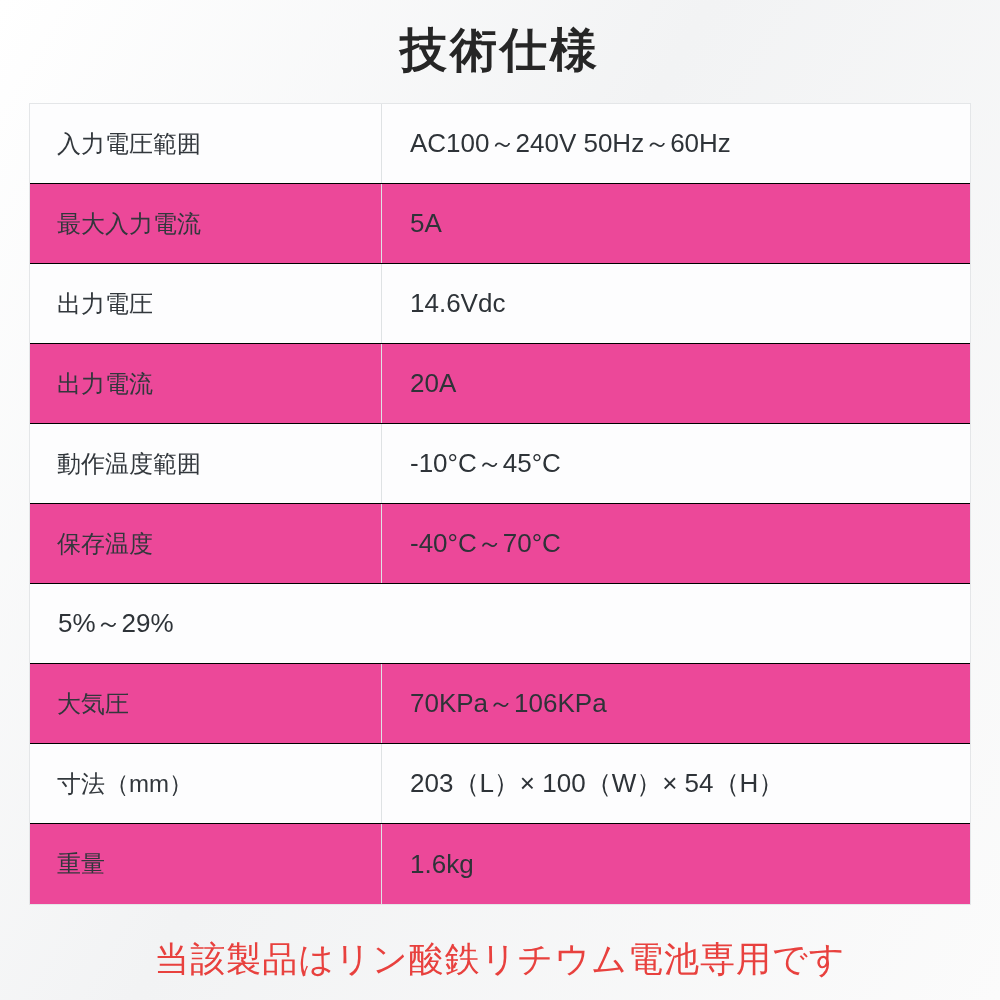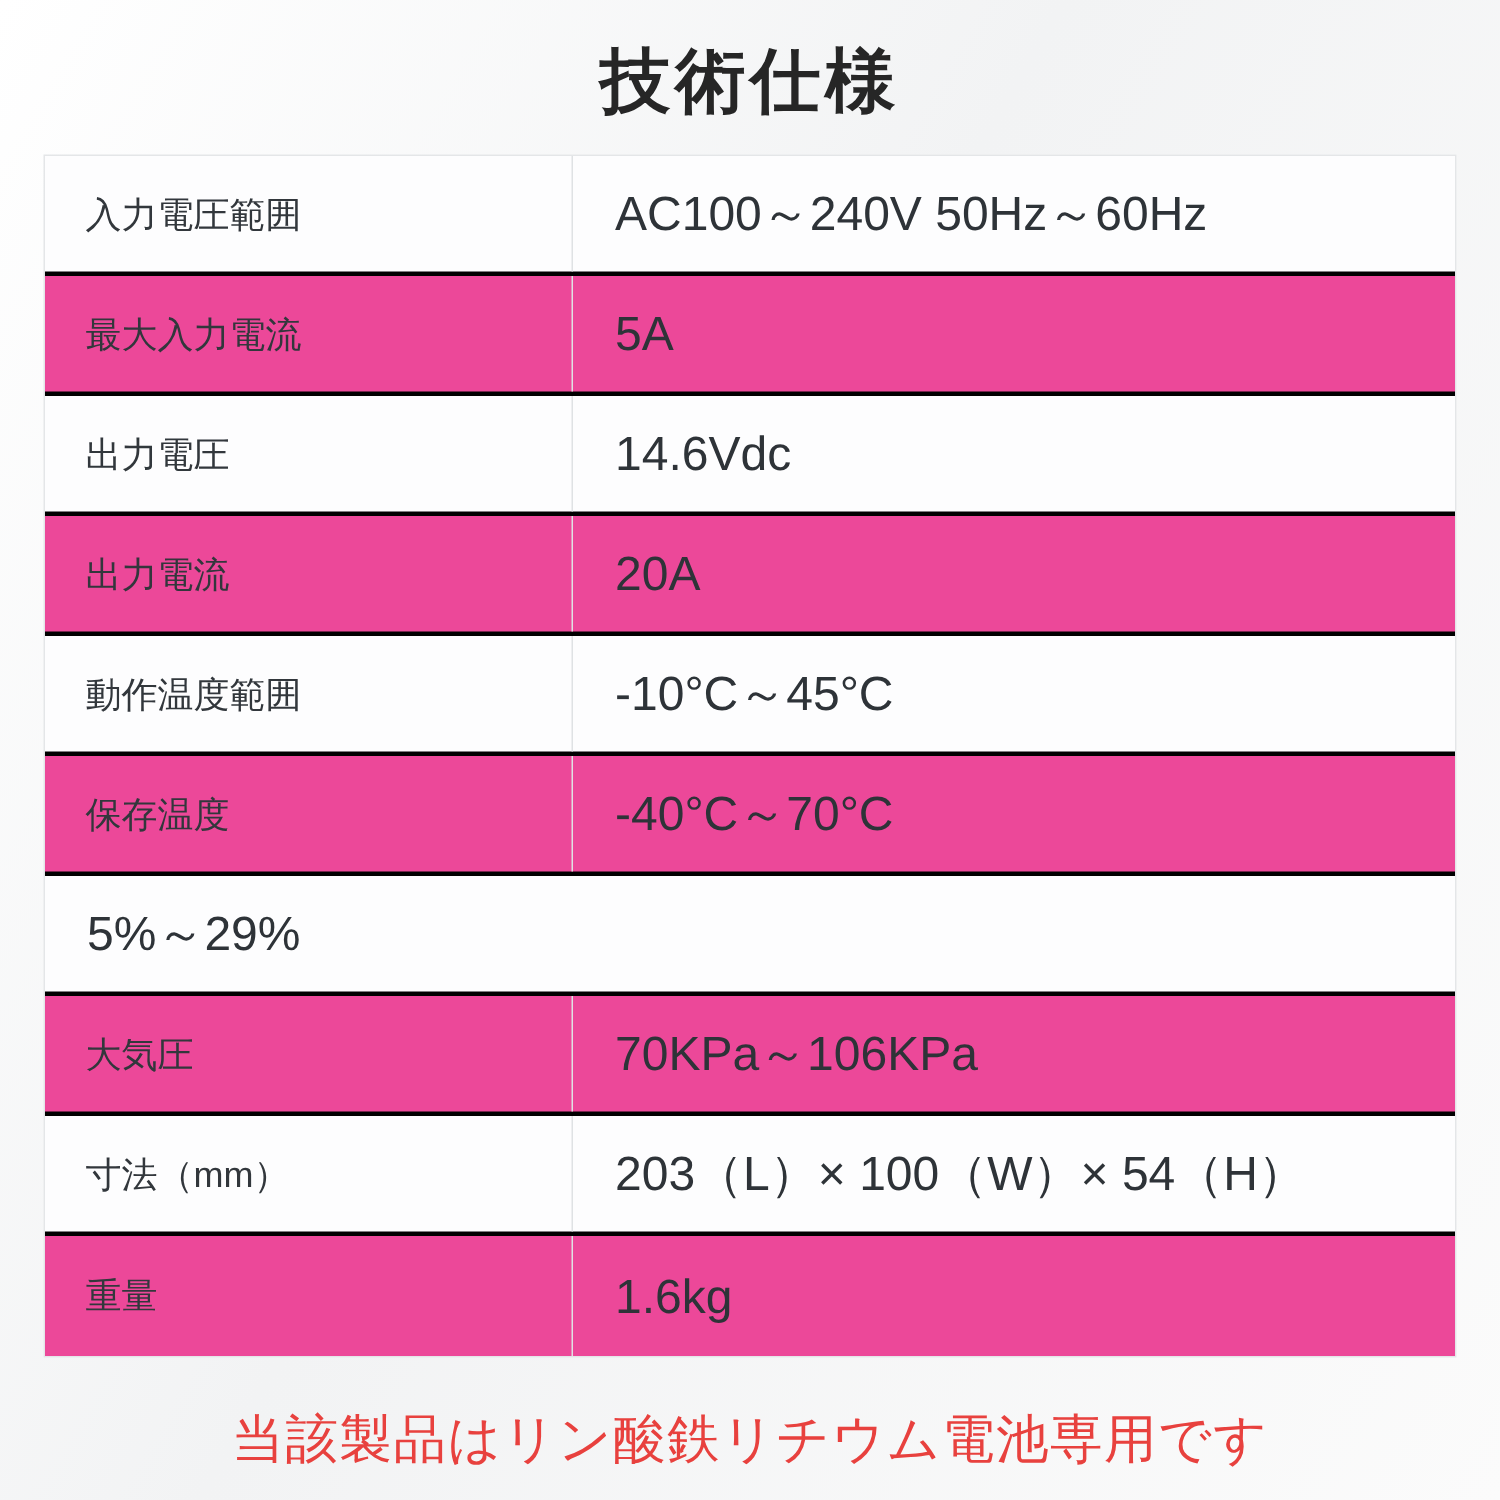--- a/index.html
+++ b/index.html
@@ -26,6 +26,7 @@
     letter-spacing: 3px;
     color: #262626;
     text-align: right;
+    font-family: Liberation Mono, monospace;
   }
   .spec-table {
     margin-top: 17px;

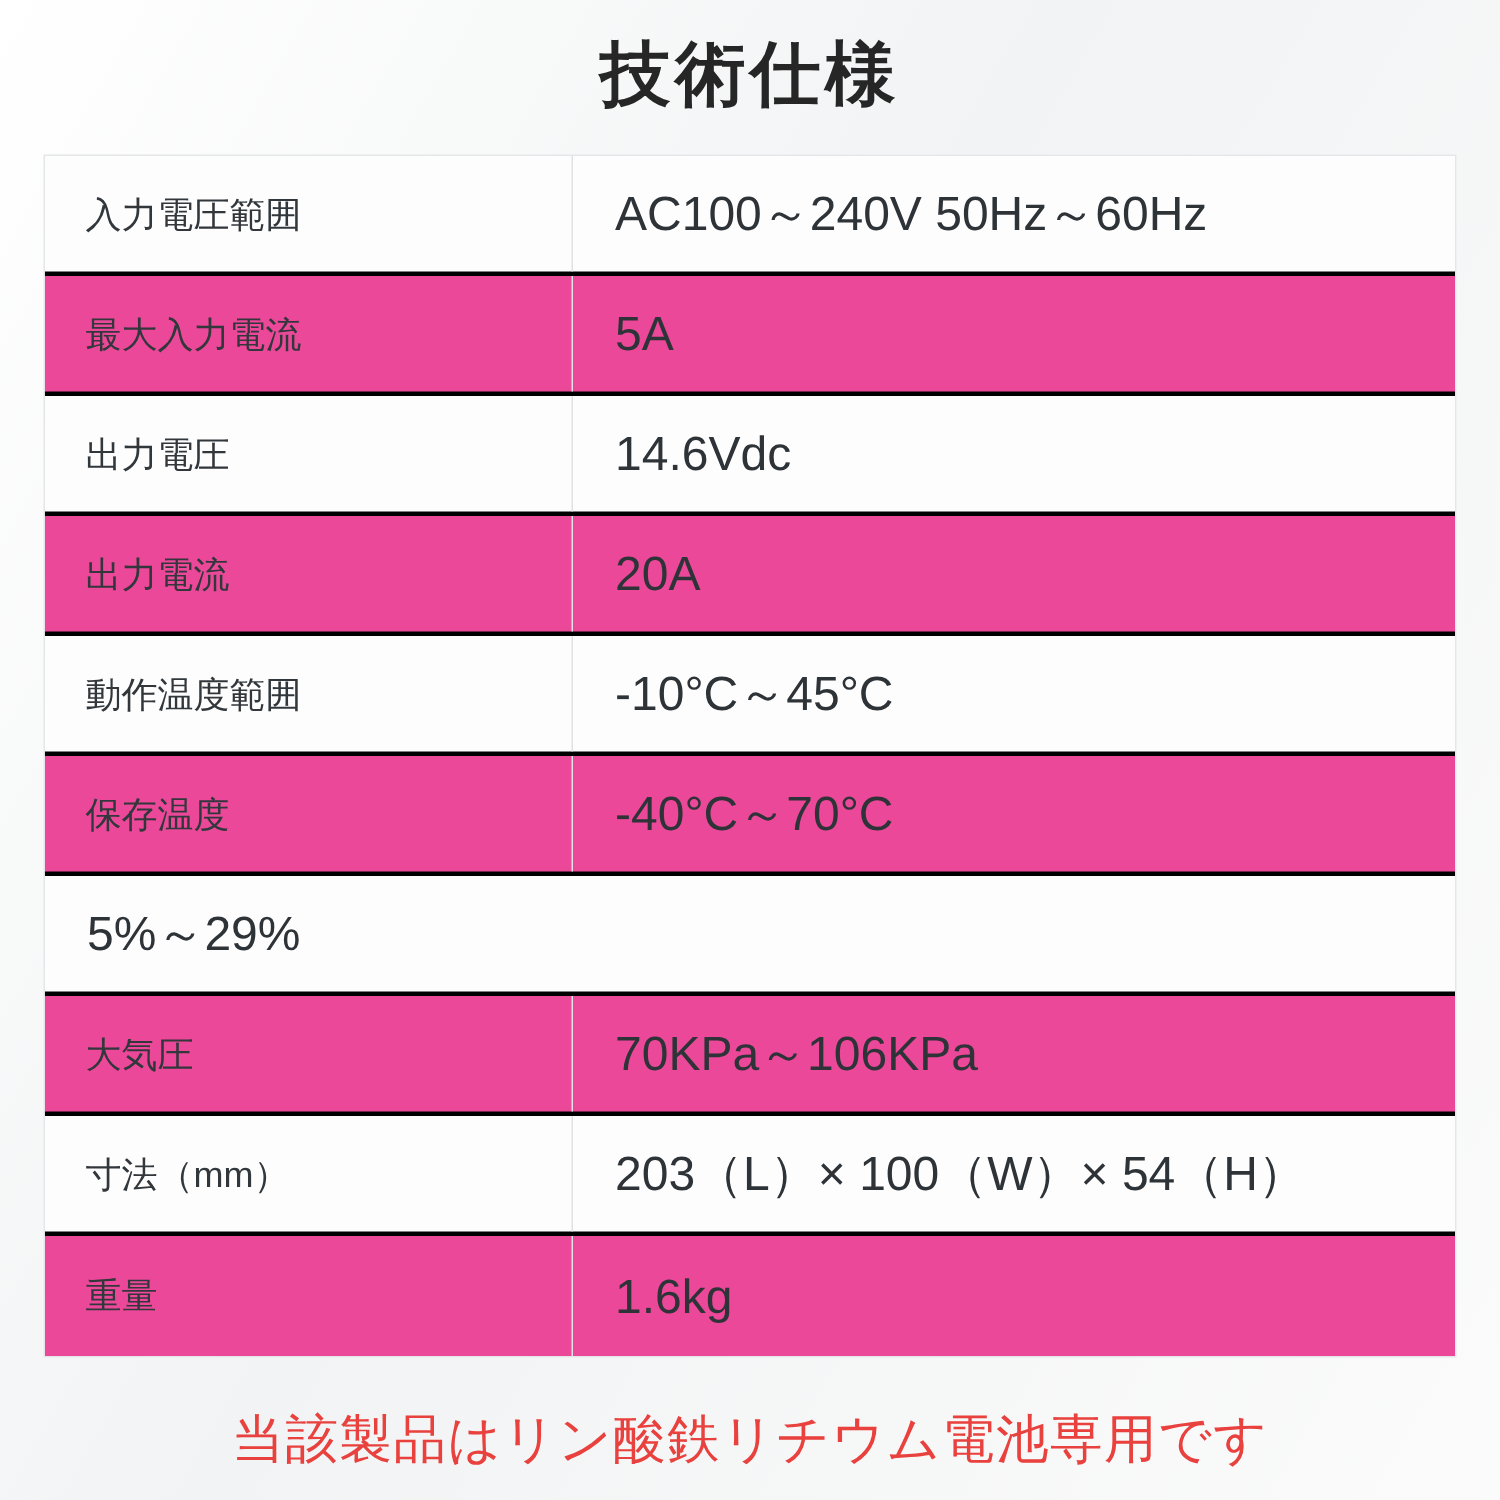--- a/index.html
+++ b/index.html
@@ -38,7 +38,7 @@
     display: flex;
     height: 80px;
     align-items: stretch;
-    border-bottom: 3px solid #000000;
+    border-bottom: 1px solid #000000;
     background: #fdfdfe;
   }
   .spec-row:last-child { border-bottom: none; }

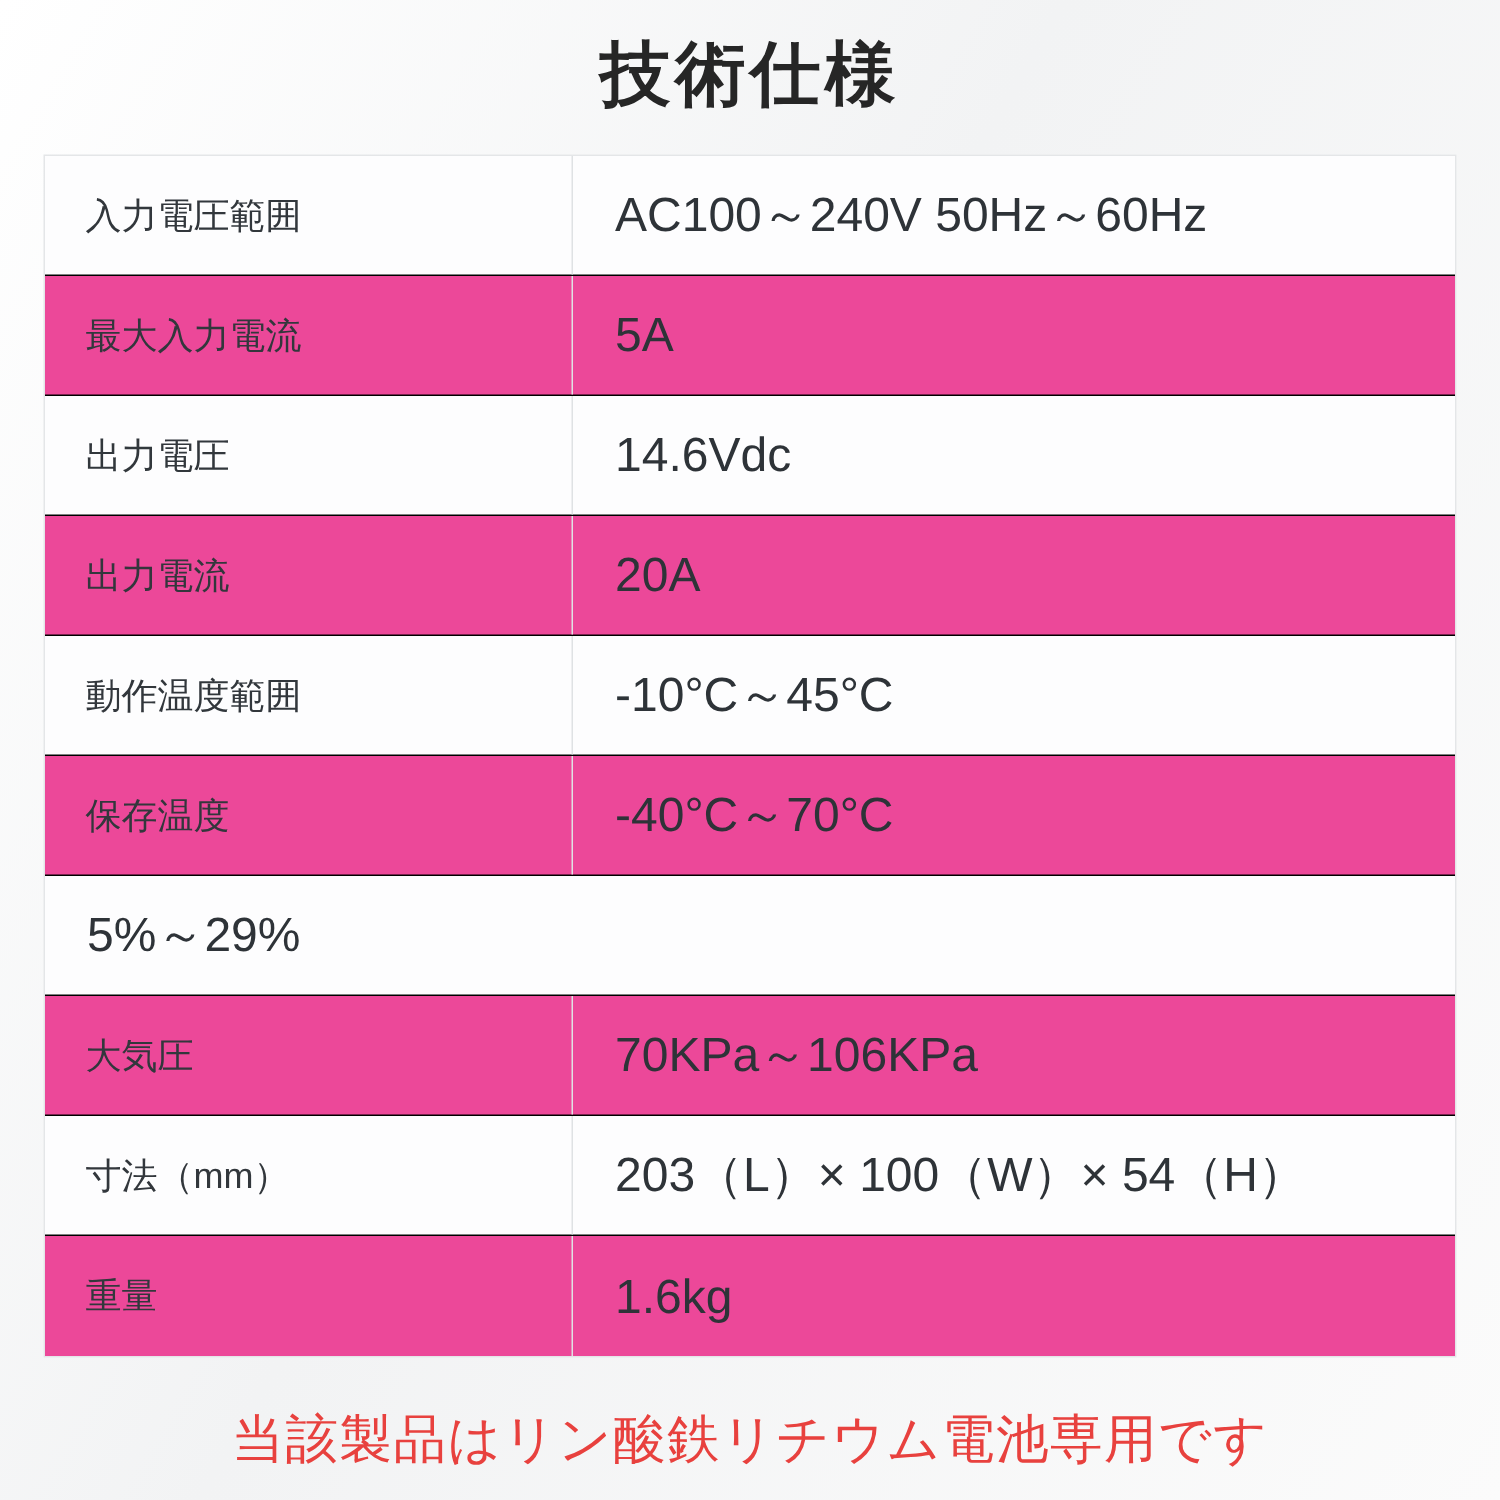--- a/index.html
+++ b/index.html
@@ -57,7 +57,7 @@
     display: flex;
     align-items: center;
     padding-left: 28px;
-    font-size: 32px;
+    font-size: 26px;
     color: #2e3338;
   }
   .footer-note {

